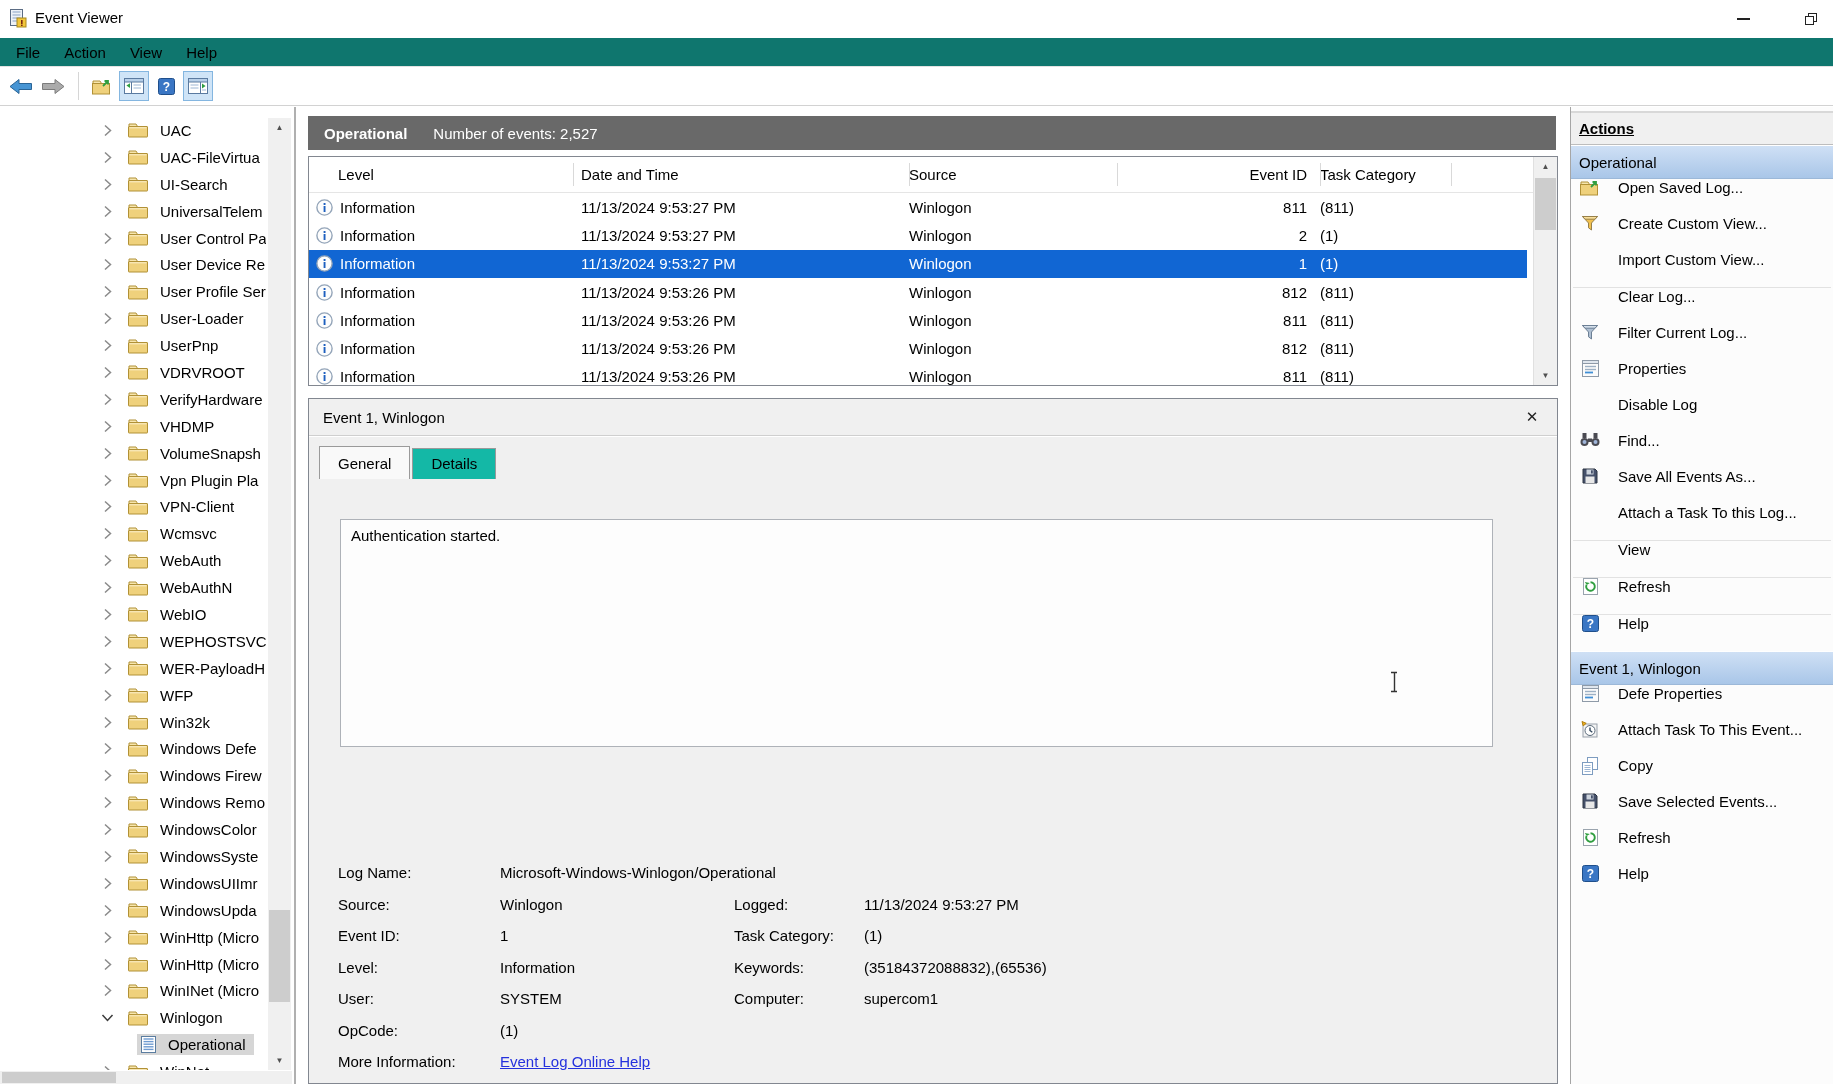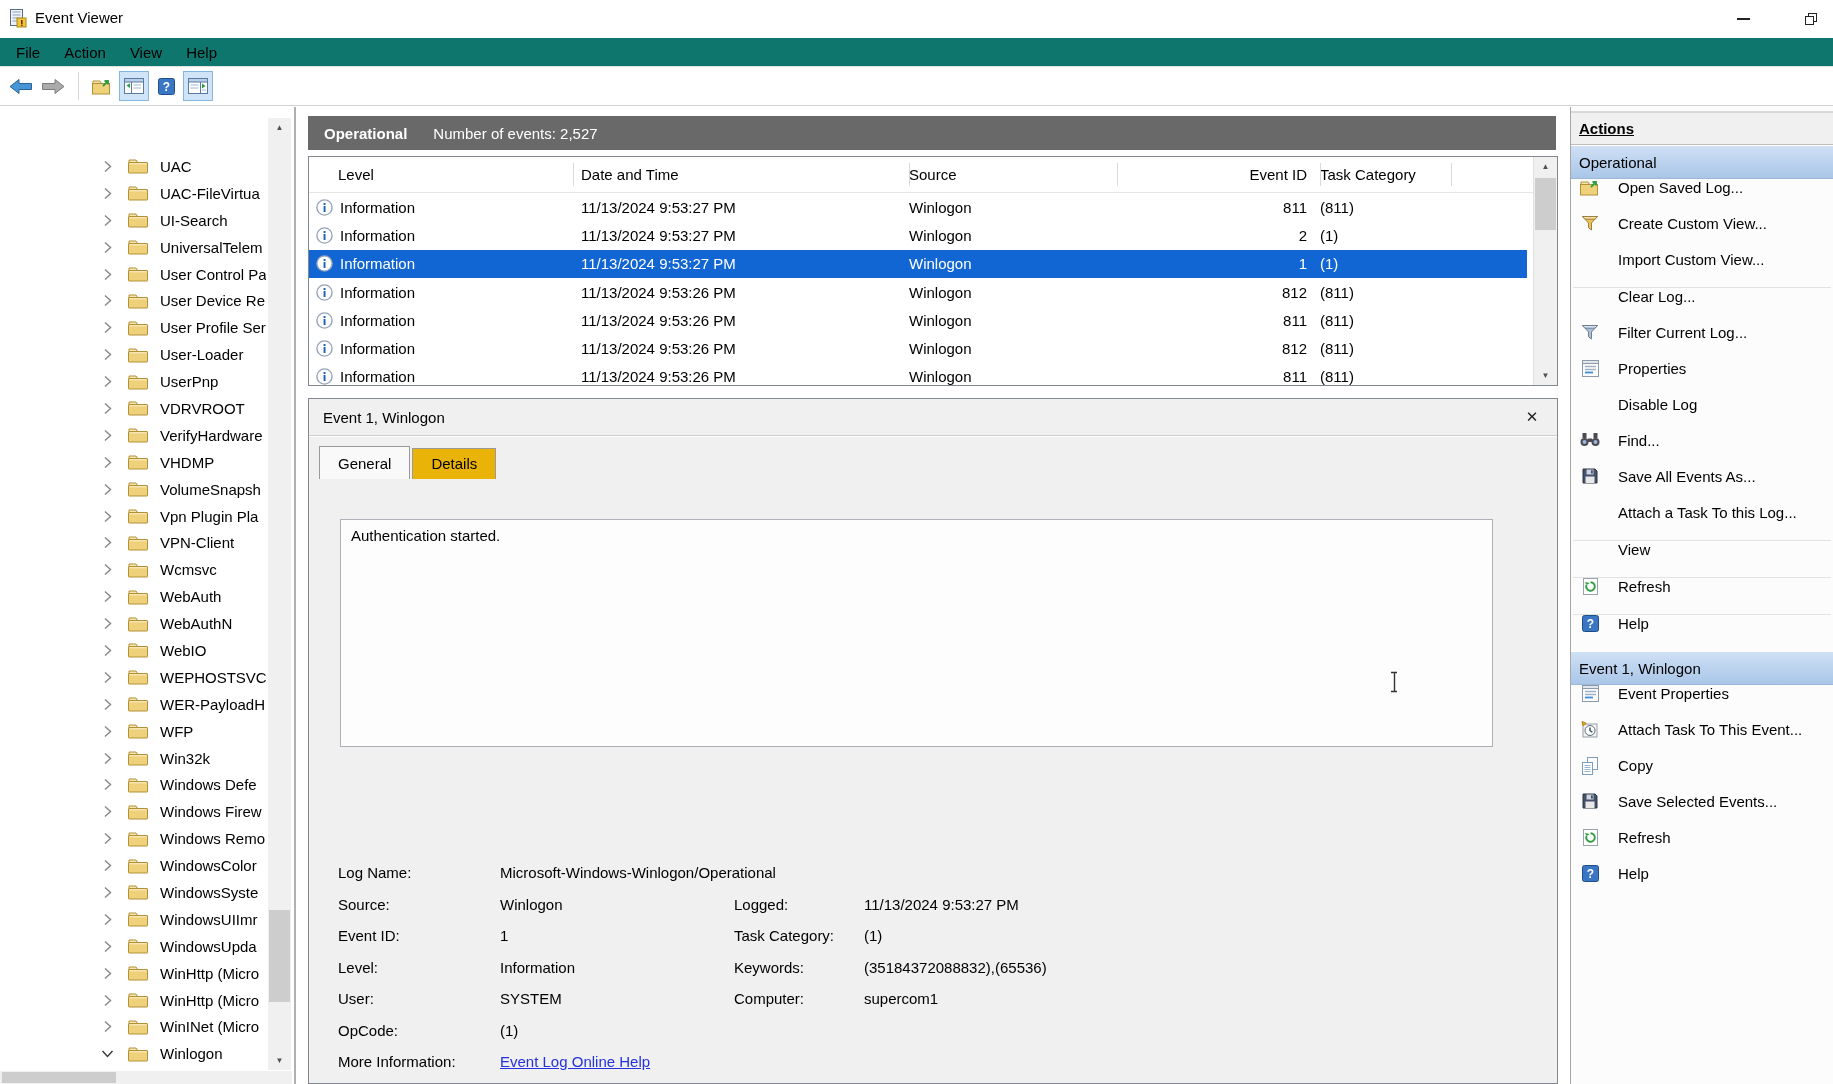--- a/index.html
+++ b/index.html
@@ -35,7 +35,7 @@
   
   #tree-panel { position:absolute; left:0; top:0; width:292px; bottom:0; background:#fff; overflow:hidden; }
   #tree-divider { position:absolute; left:294px; top:0; width:2px; bottom:0; background:#b0b0b0; }
-  #tree-list { position:absolute; left:0; top:10px; right:26px; bottom:14px; overflow:hidden;margin-top:36px; }
+  #tree-list { position:absolute; left:0; top:10px; right:26px; bottom:14px; overflow:hidden; }
   .tree-row { height:26.9px; display:flex; align-items:center; padding-left:103px; white-space:nowrap; }
   .tree-row .chev { width:13px; margin-right:8px; flex:none; display:flex; align-items:center; }
   .tree-row.expanded .chev svg { transform:rotate(90deg); }

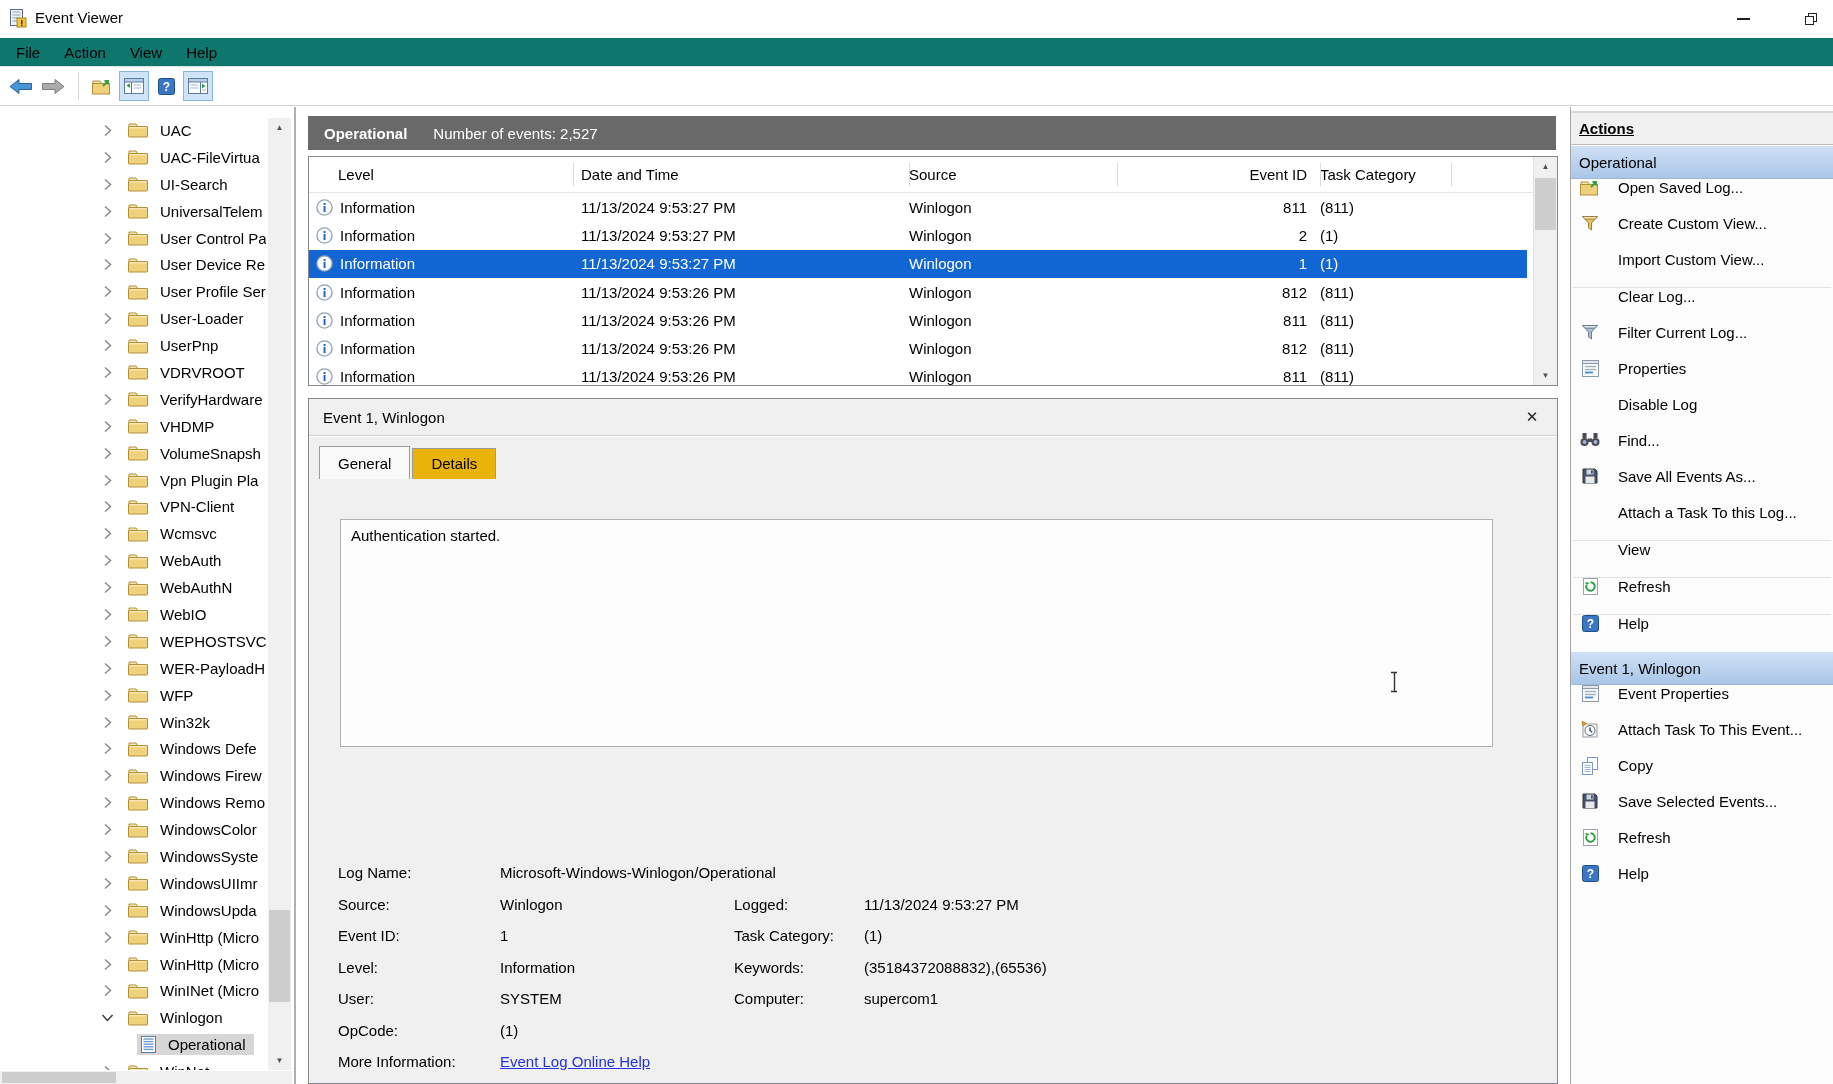--- a/index.html
+++ b/index.html
@@ -78,7 +78,7 @@
   #detail-close { width:22px; text-align:center; font-size:15px; color:#222; }
   #detail-groove { height:2px; border-top:1px solid #cfcfcf; border-bottom:1px solid #ffffff; }
   #tabs { display:flex; margin:8px 0 0 10px; align-items:flex-end; height:34px; }
-  .tab { padding:6px 18px 7px 18px; border:1px solid #9a9a9a; border-bottom:none; background:#eab308; margin-right:2px; }
+  .tab { padding:6px 18px 7px 18px; border:1px solid #9a9a9a; border-bottom:none; background:#14b8a6; margin-right:2px; }
   .tab.active { background:#f9f9f9; padding-top:8px; position:relative; z-index:2; }
   #desc-box { position:absolute; left:31px; top:120px; width:1153px; height:228px; background:#fdfdfd; border:1px solid #aeb2b8; padding:7px 10px; }
   #text-cursor { position:absolute; left:1080px; top:272px; }

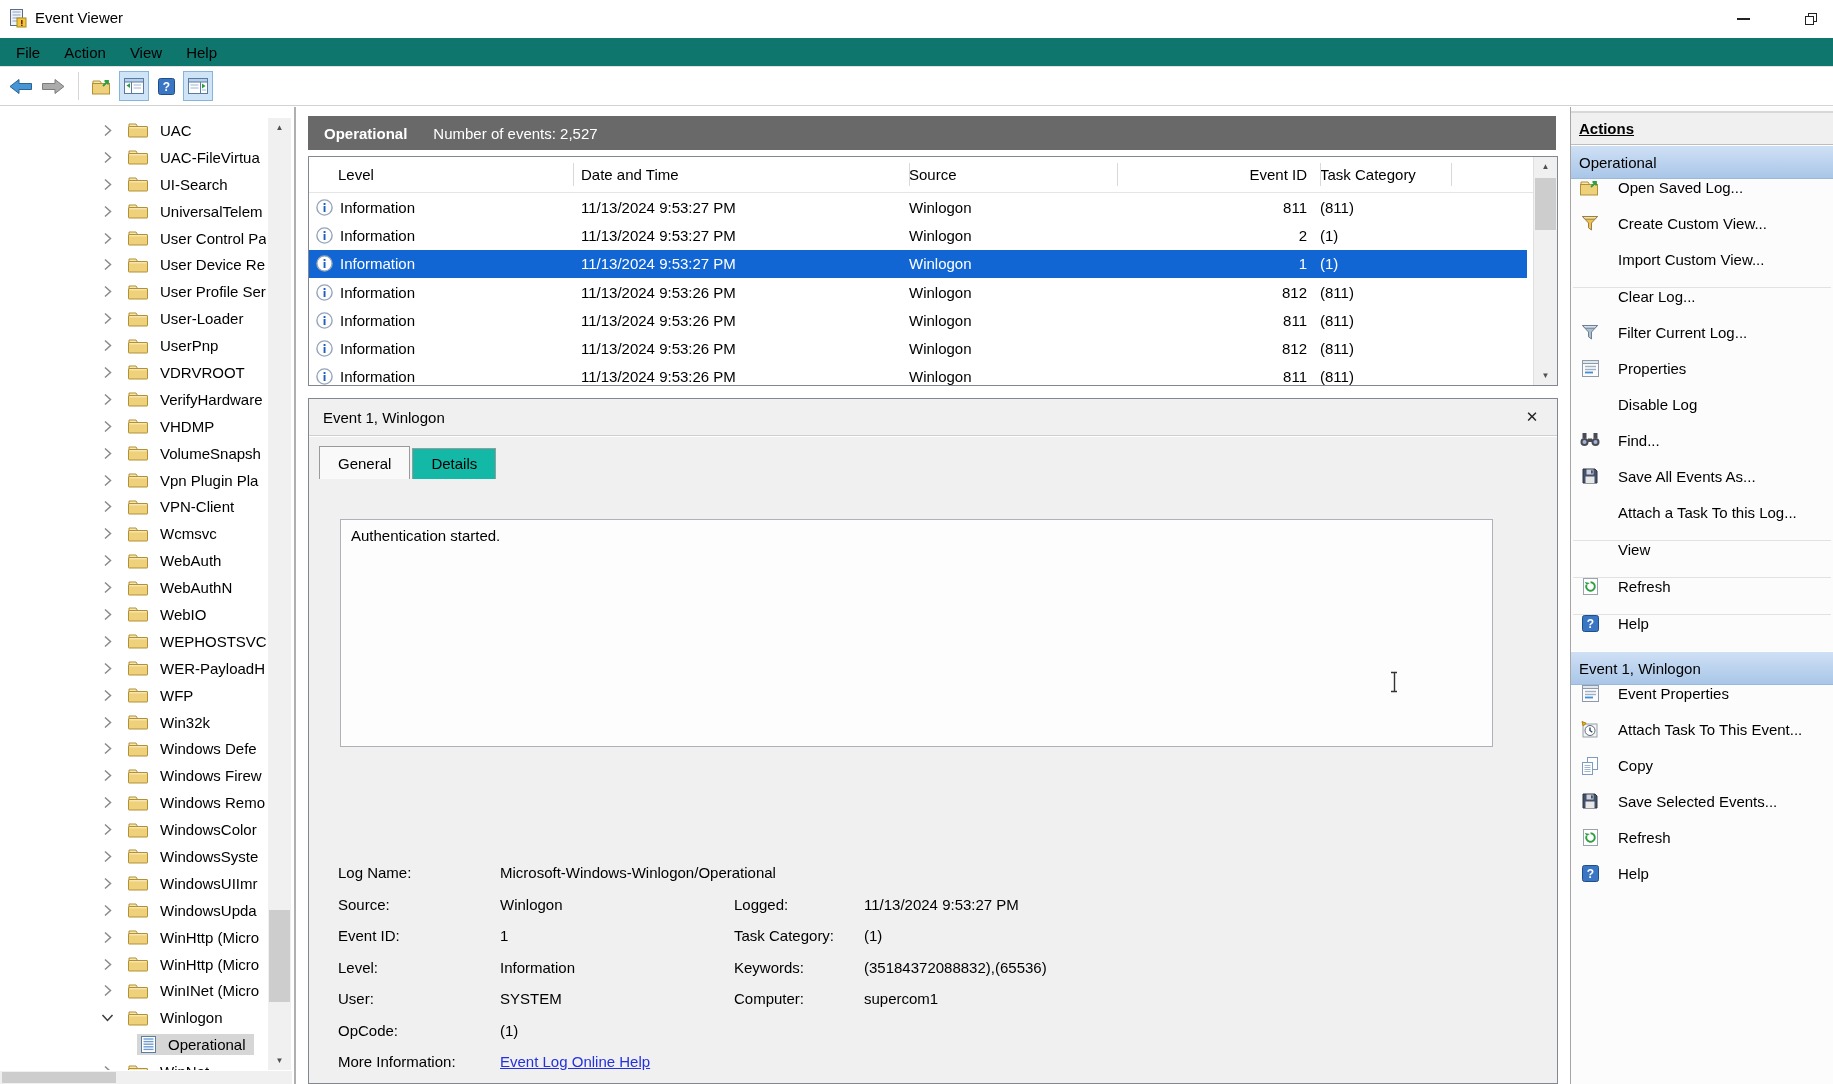--- a/index.html
+++ b/index.html
@@ -1149,7 +1149,7 @@
                 </svg>
               </span>
             </span>
-            <span class="albl">Event Properties</span>
+            <span class="albl">Defe Properties</span>
           </div>
           <div class="action-item">
             <span class="aicon">

